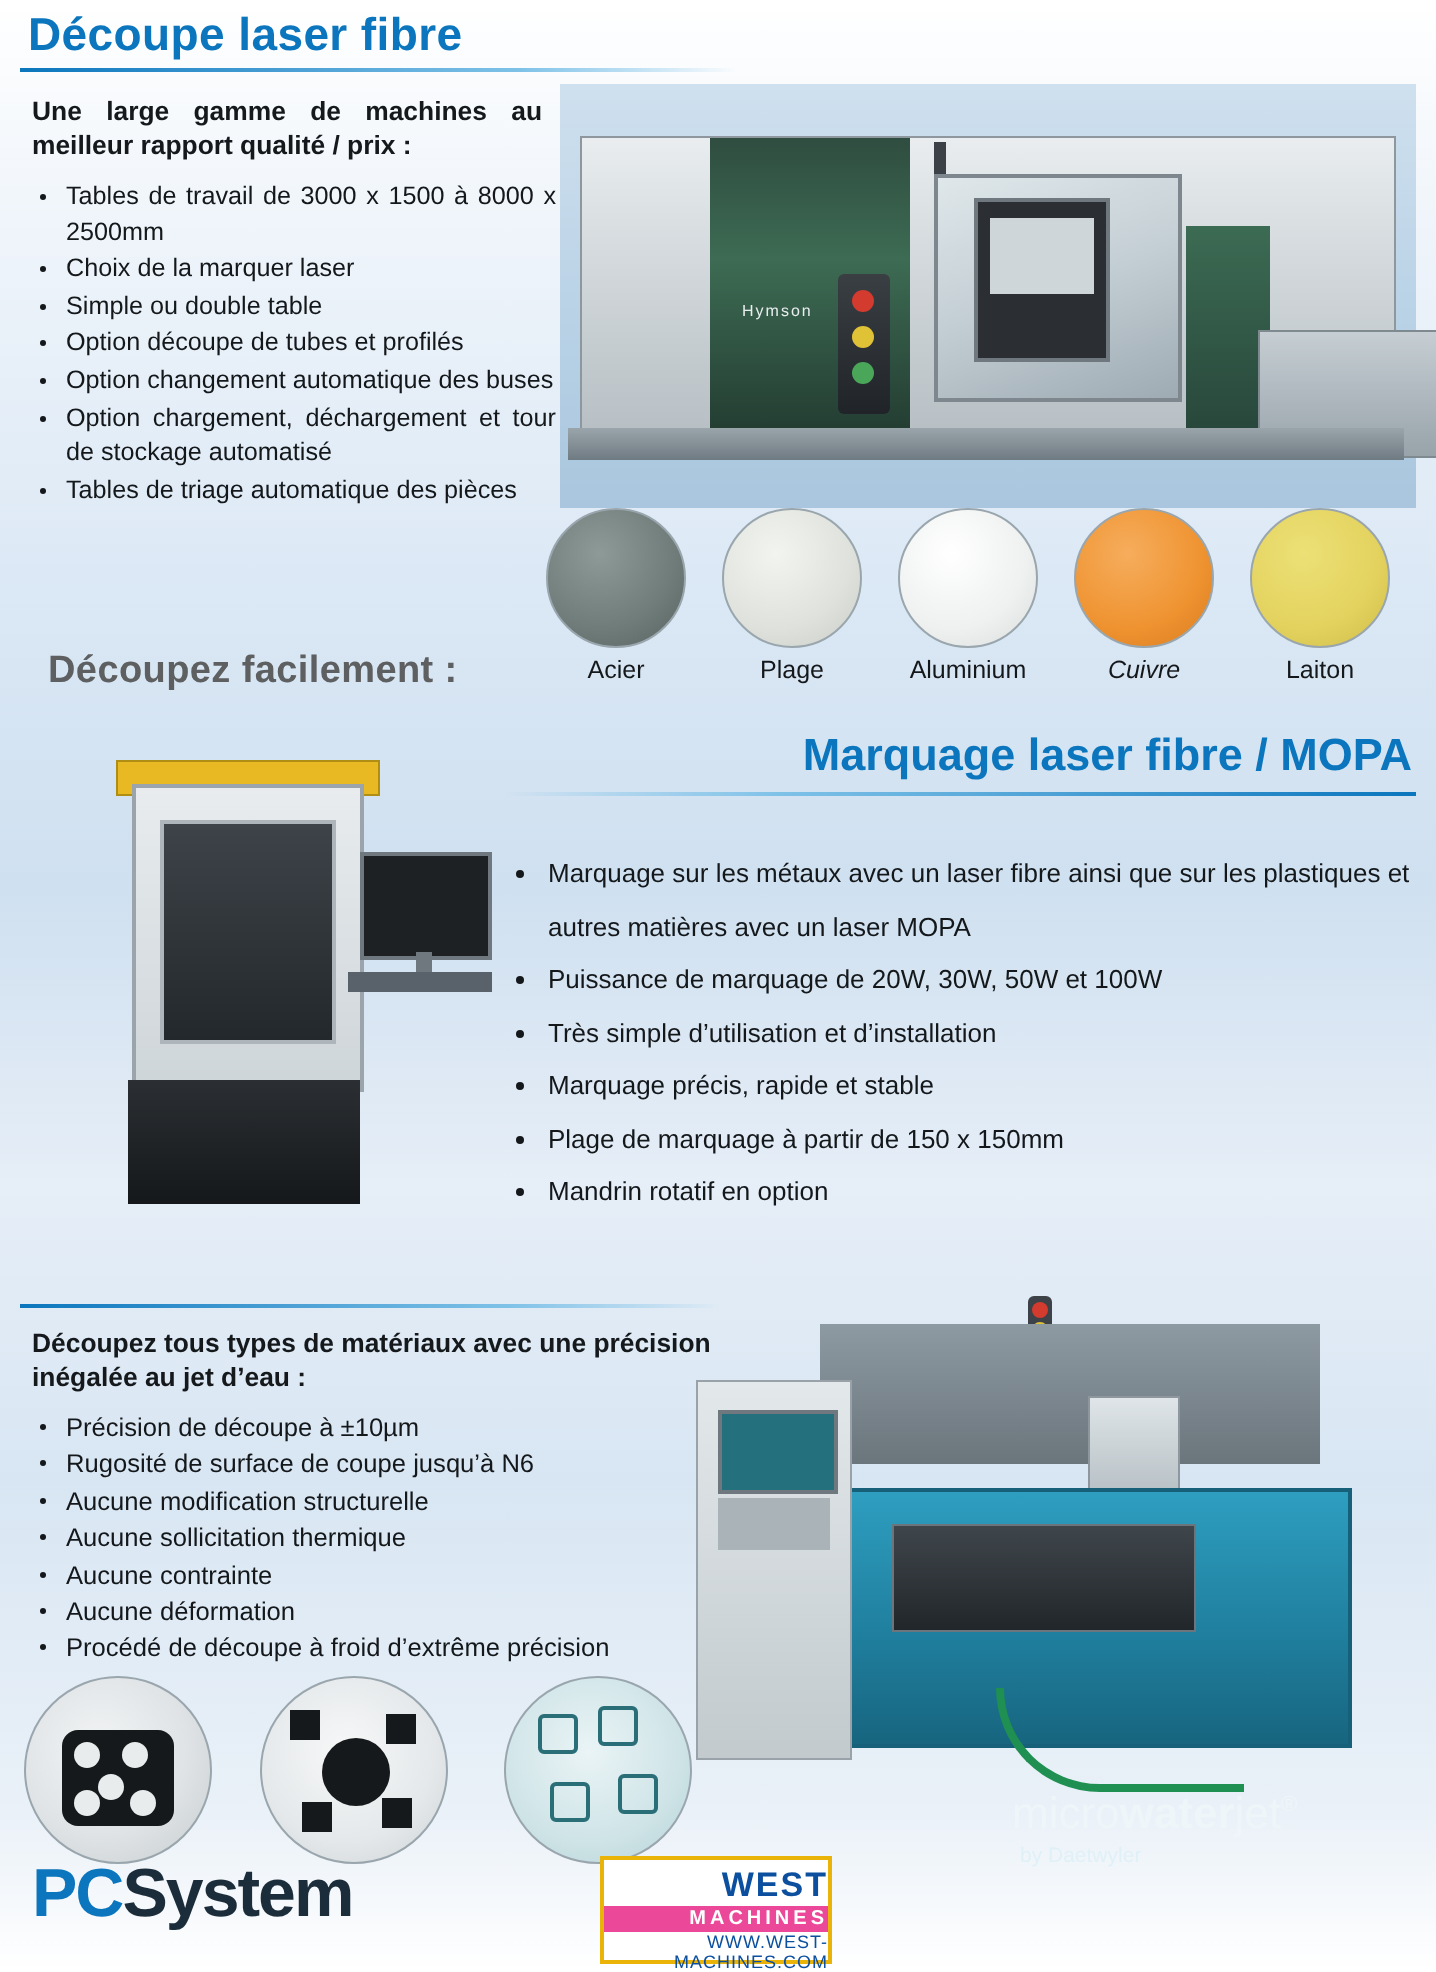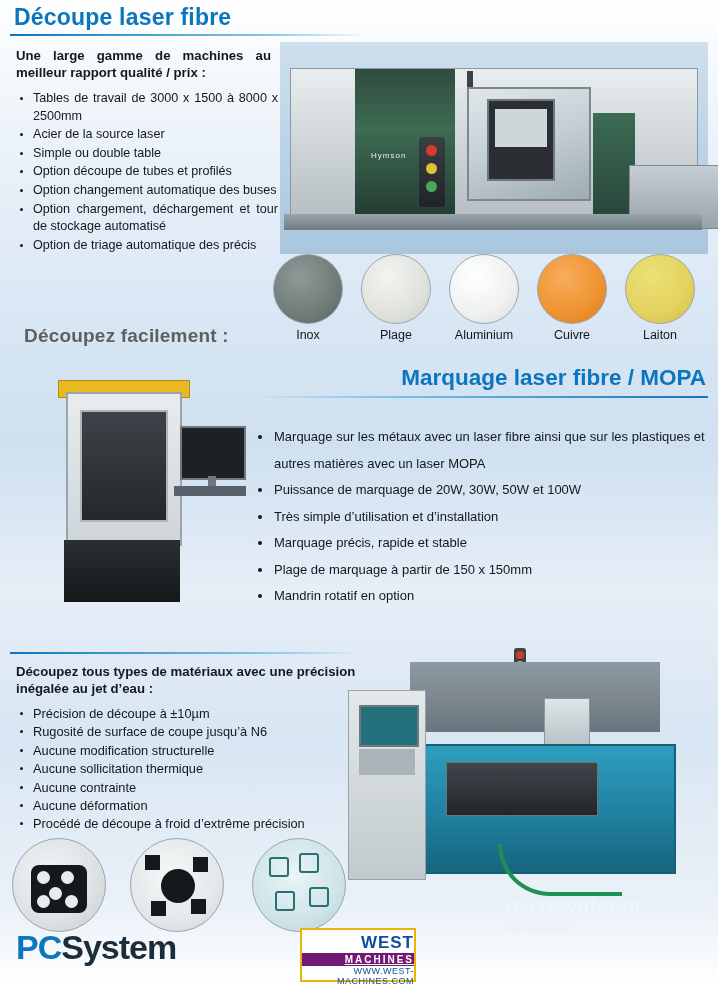--- a/index.html
+++ b/index.html
@@ -613,7 +613,7 @@
 
   <ul class="sec1-list">
     <li>Tables de travail de 3000 x 1500 à 8000 x 2500mm</li>
-    <li>Acier de la source laser</li>
+    <li>Choix de la marquer laser</li>
     <li>Simple ou double table</li>
     <li>Option découpe de tubes et profilés</li>
     <li>Option changement automatique des buses</li>

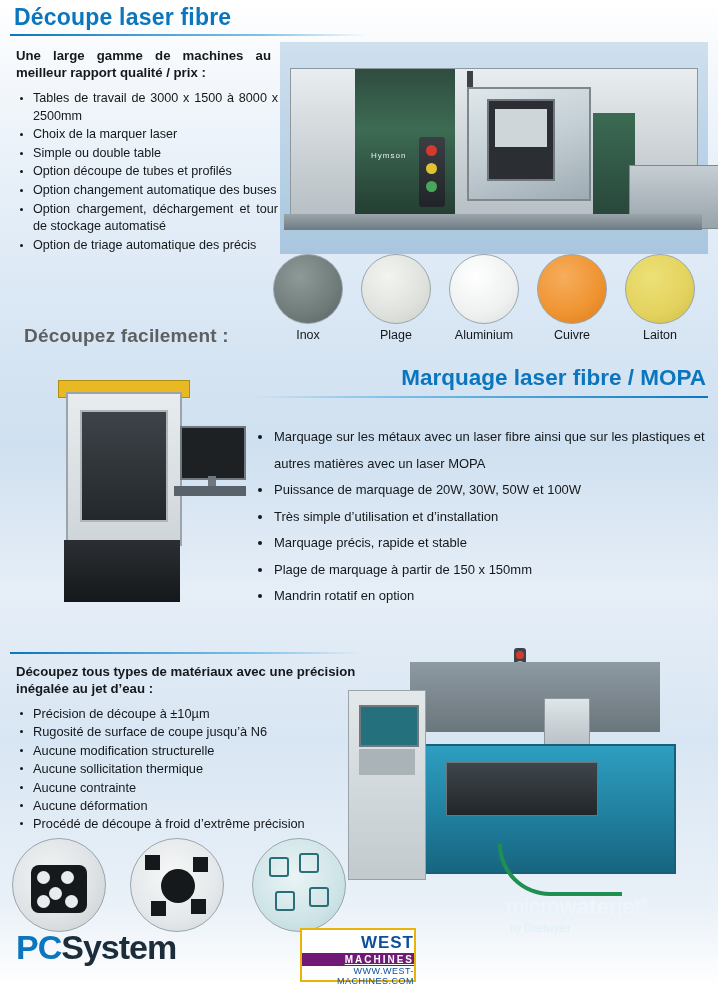--- a/index.html
+++ b/index.html
@@ -618,7 +618,7 @@
     <li>Option découpe de tubes et profilés</li>
     <li>Option changement automatique des buses</li>
     <li>Option chargement, déchargement et tour de stockage automatisé</li>
-    <li>Option de triage automatique des précis</li>
+    <li>Tables de triage automatique des pièces</li>
   </ul>
 
   <div class="machine1">

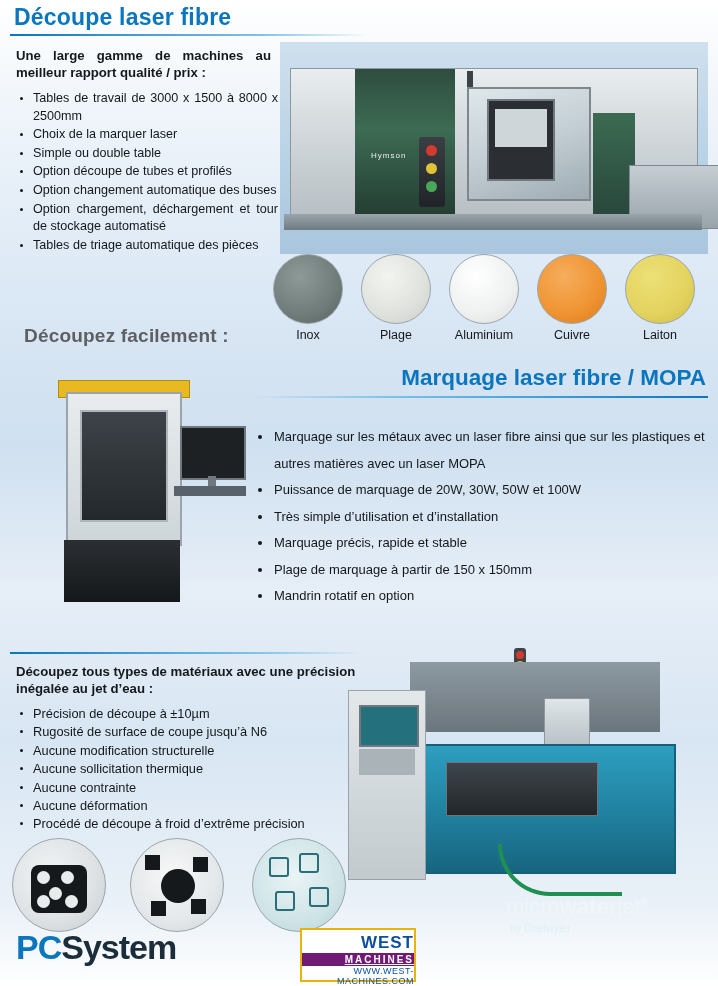--- a/index.html
+++ b/index.html
@@ -644,7 +644,7 @@
   <div class="materials">
     <div class="mat" style="left:0px;">
       <div class="disc" style="background:radial-gradient(circle at 38% 32%, #8e9a98 0%, #6f7c7a 60%, #59635f 100%);"></div>
-      <div class="lbl">Inox</div>
+      <div class="lbl">Acier</div>
     </div>
     <div class="mat" style="left:88px;">
       <div class="disc" style="background:radial-gradient(circle at 38% 32%, #f2f4f0 0%, #dfe2dc 60%, #c9cdc6 100%);"></div>

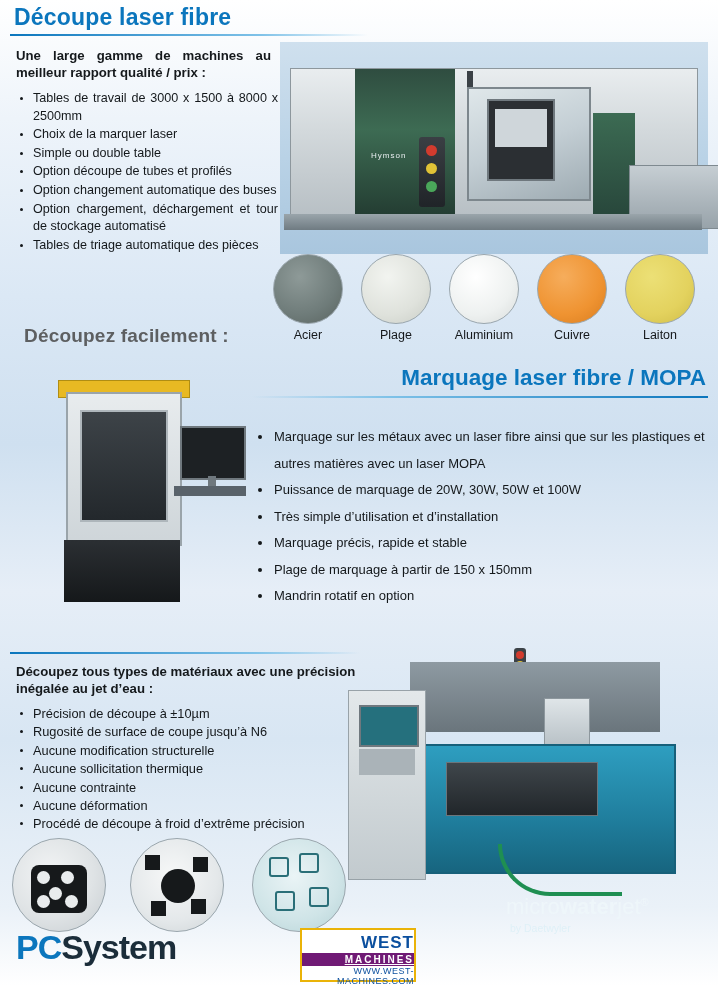--- a/index.html
+++ b/index.html
@@ -654,7 +654,7 @@
       <div class="disc" style="background:radial-gradient(circle at 38% 32%, #ffffff 0%, #eef1f0 60%, #d8dcdb 100%);"></div>
       <div class="lbl">Aluminium</div>
     </div>
-    <div class="mat" style="left:264px;">
+    <div class="mat" style="left:264px;font-style:italic;">
       <div class="disc" style="background:radial-gradient(circle at 38% 32%, #f6ad5c 0%, #ef9331 60%, #d87c1e 100%);"></div>
       <div class="lbl">Cuivre</div>
     </div>

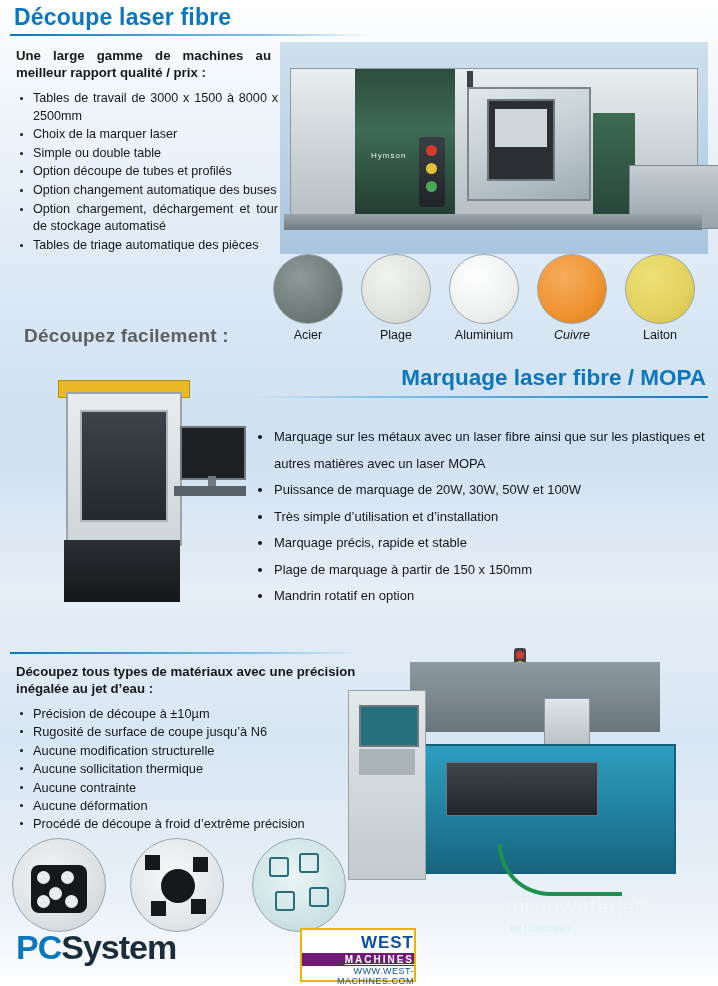--- a/index.html
+++ b/index.html
@@ -591,10 +591,9 @@
     font-size: 10px;
     font-weight: bold;
     color: #ffffff;
-    background: #701a75;
+    background: #ec4899;
     letter-spacing: 2px;
     padding: 1px 0;
-    text-decoration: underline;
   }
   .west .w3 {
     font-size: 9px;

